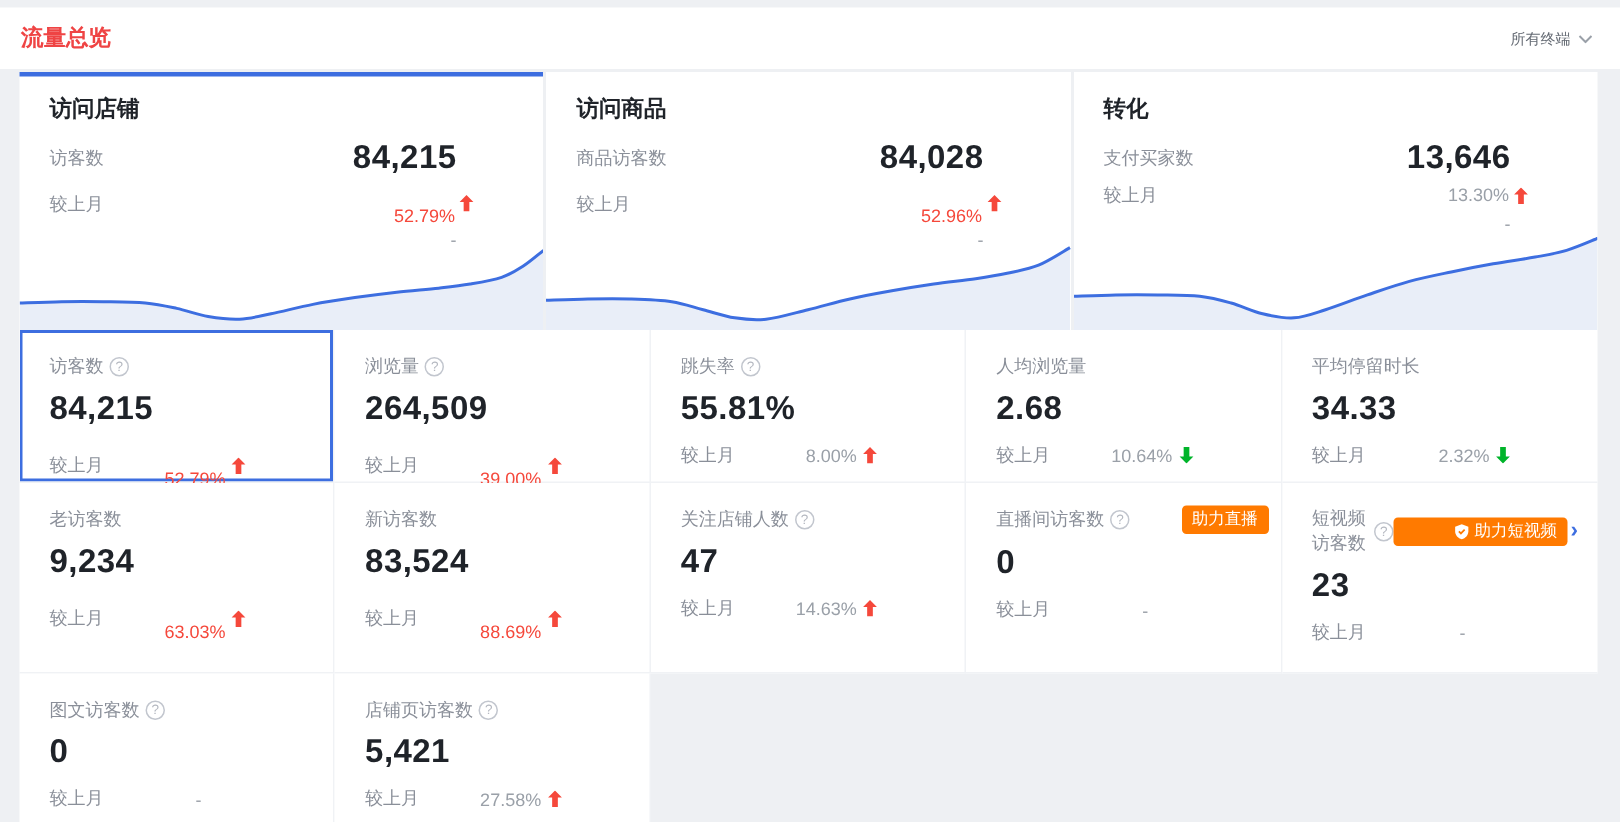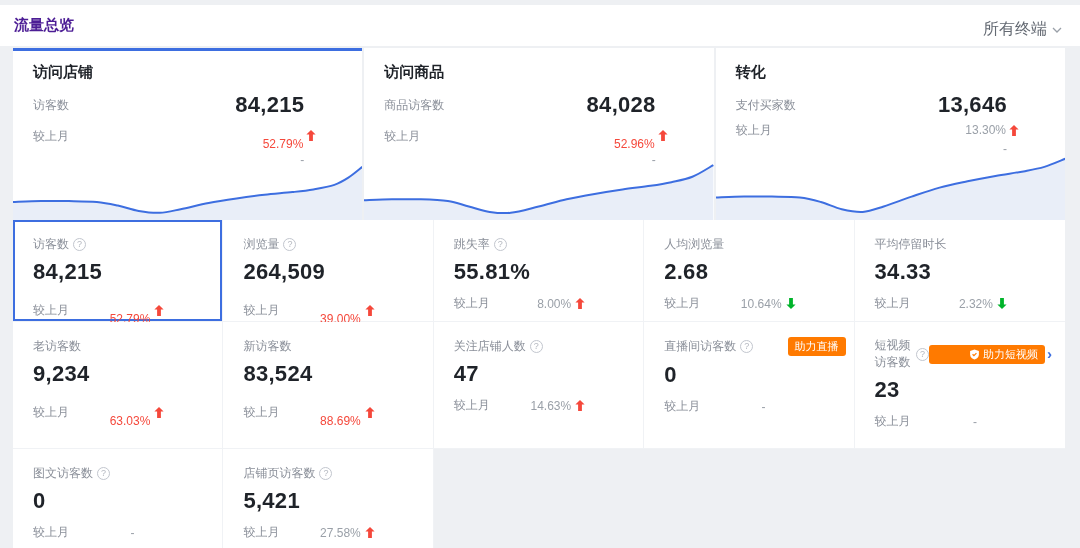--- a/index.html
+++ b/index.html
@@ -8,7 +8,7 @@
 
   
   .header { position:absolute; top:5px; left:0; width:1080px; height:41px; background:#fff; }
-  .header-title { position:absolute; left:14px; top:11px; font-size:15px; font-weight:bold; color:#4c1d95; }
+  .header-title { position:absolute; left:14px; top:11px; font-size:15px; font-weight:bold; color:#ef4444; }
   .terminal { position:absolute; right:18px; top:14px; font-size:16px; color:#646a73; display:flex; align-items:center; gap:5px; cursor:pointer; }
 
   

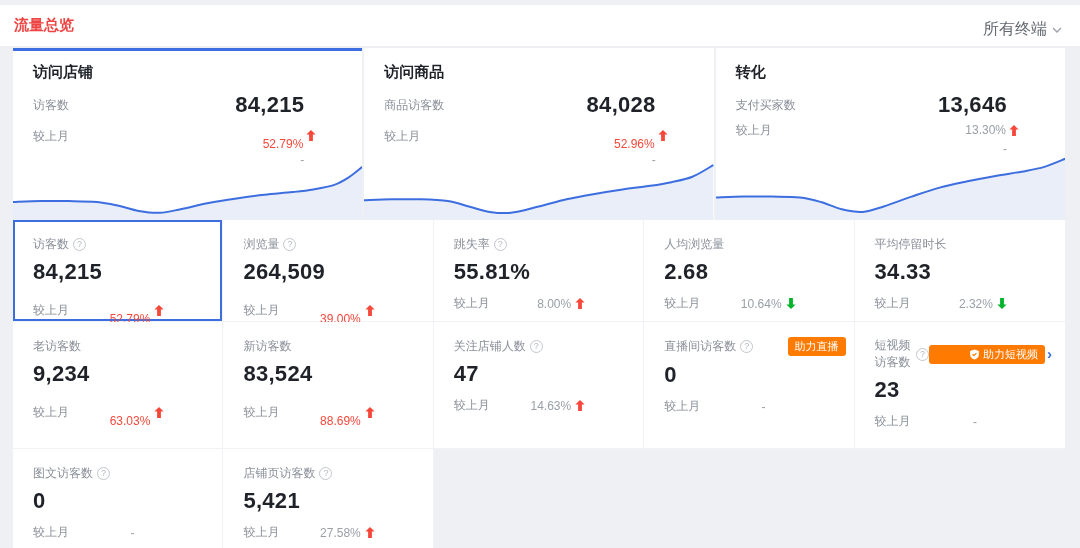--- a/index.html
+++ b/index.html
@@ -9,7 +9,7 @@
   
   .header { position:absolute; top:5px; left:0; width:1080px; height:41px; background:#fff; }
   .header-title { position:absolute; left:14px; top:11px; font-size:15px; font-weight:bold; color:#ef4444; }
-  .terminal { position:absolute; right:18px; top:14px; font-size:16px; color:#646a73; display:flex; align-items:center; gap:5px; cursor:pointer; }
+  .terminal { position:absolute; right:18px; top:14px; font-size:10px; color:#646a73; display:flex; align-items:center; gap:5px; cursor:pointer; }
 
   
   .content { position:absolute; top:48px; left:13px; width:1052px; }

